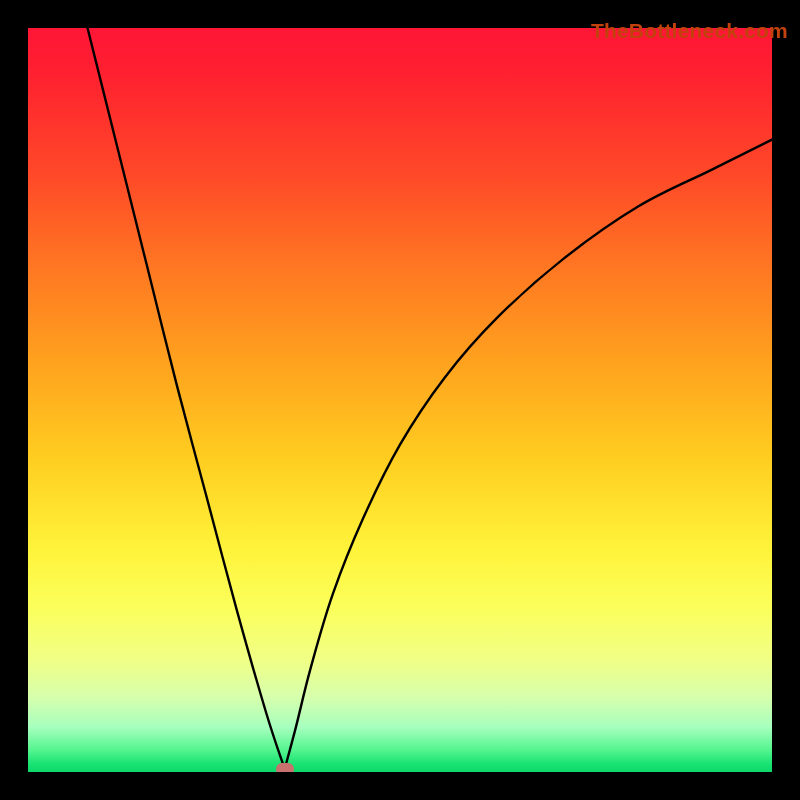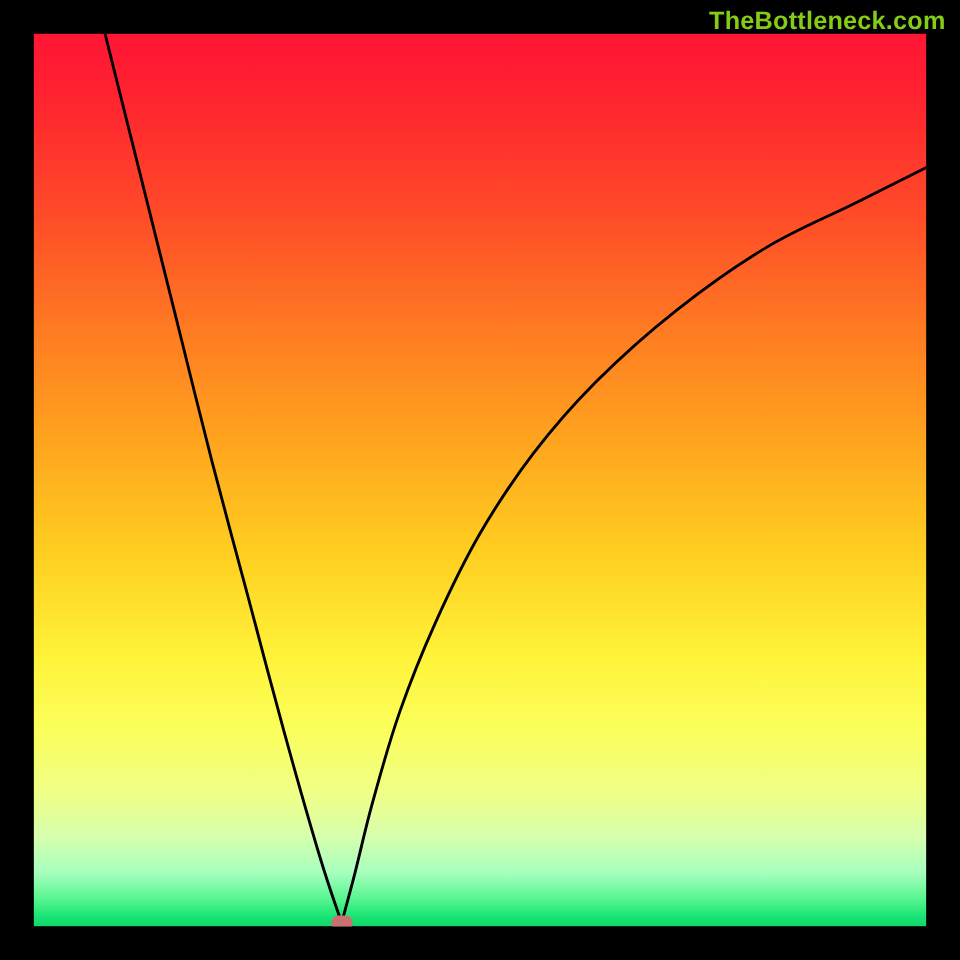--- a/index.html
+++ b/index.html
@@ -48,9 +48,9 @@
   }
   .watermark {
     position: absolute;
-    top: 6px;
+    top: 19px;
     right: 12px;
-    color: #84cc16;
+    color: #c2410c;
     font-size: 21px;
     font-weight: 600;
     letter-spacing: 0.2px;

